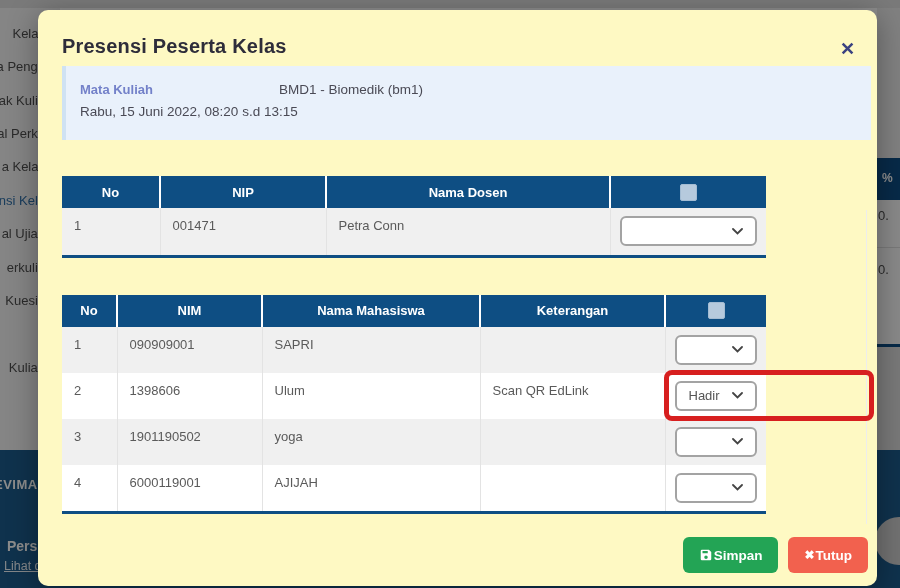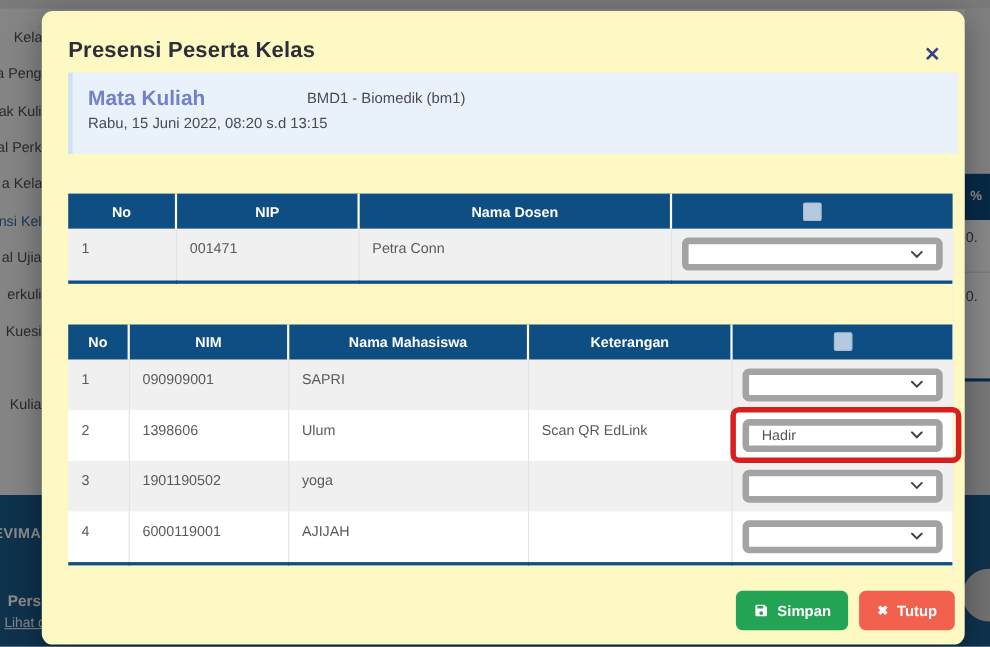--- a/index.html
+++ b/index.html
@@ -39,7 +39,7 @@
 
   .info-box { margin:6px 6px 0 24px; height:74px; background:#e9f1fb; border-left:4px solid #cfe2f3; padding:13px 0 0 14px; }
   .info-row { display:flex; line-height:22px; }
-  .info-label { width:199px; font-weight:bold; font-size:19px; color:#7381c9; }
+  .info-label { width:199px; font-weight:bold; font-size:13px; color:#7381c9; }
   .info-value { font-size:13.5px; color:#4a4a55; }
 
   table { border-collapse:collapse; table-layout:fixed; width:804px; margin-left:24px; border-bottom:3px solid #0e4e83; }

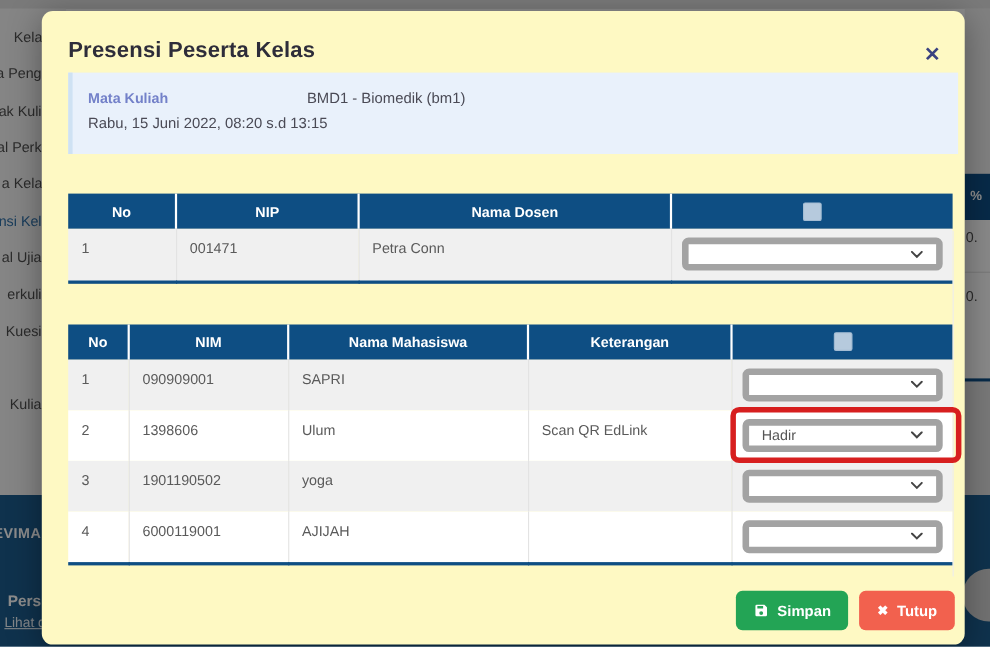--- a/index.html
+++ b/index.html
@@ -42,7 +42,7 @@
   .info-label { width:199px; font-weight:bold; font-size:13px; color:#7381c9; }
   .info-value { font-size:13.5px; color:#4a4a55; }
 
-  table { border-collapse:collapse; table-layout:fixed; width:804px; margin-left:24px; border-bottom:3px solid #0e4e83; }
+  table { border-collapse:collapse; table-layout:fixed; width:704px; margin-left:24px; border-bottom:3px solid #0e4e83; }
   .tbl-dosen { margin-top:36px; }
   .tbl-mhs { margin-top:37px; }
   th { background:#0e4e83; color:#ffffff; font-size:13px; font-weight:bold; height:32px; text-align:center; border-right:2px solid #ffffff; }

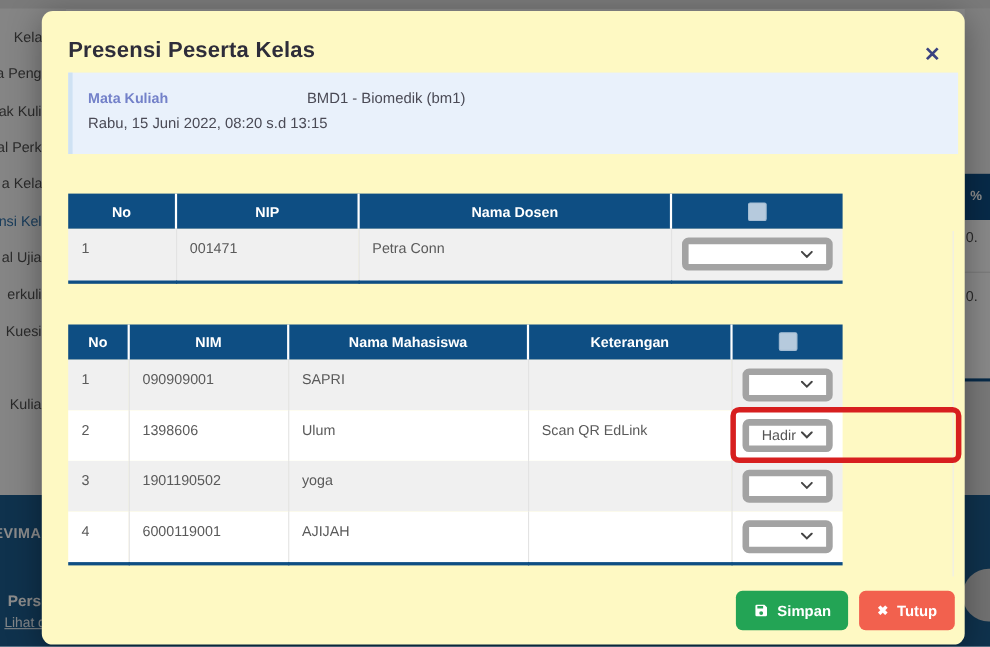--- a/index.html
+++ b/index.html
@@ -58,7 +58,7 @@
 
   .hdr-checkbox { display:inline-block; width:17px; height:17px; background:#b6cadd; border:1px solid #a3bcd3; border-radius:2px; vertical-align:middle; }
 
-  .select { display:flex; align-items:center; justify-content:space-between; height:30px; width:100%; background:#ffffff; border:6px solid #a3a3a3; border-radius:6px; padding:0 12px; cursor:pointer;text-align:right; }
+  .select { display:flex; align-items:center; justify-content:space-between; height:30px; width:100%; background:#ffffff; border:2px solid #a3a3a3; border-radius:6px; padding:0 12px; cursor:pointer;text-align:right; }
   .select-value { font-size:13px; color:#555555; }
 
   .annotation { position:absolute; left:626px; top:360px; width:210px; height:51px; border:5px solid #d71f1f; border-radius:8px; z-index:20; pointer-events:none; }

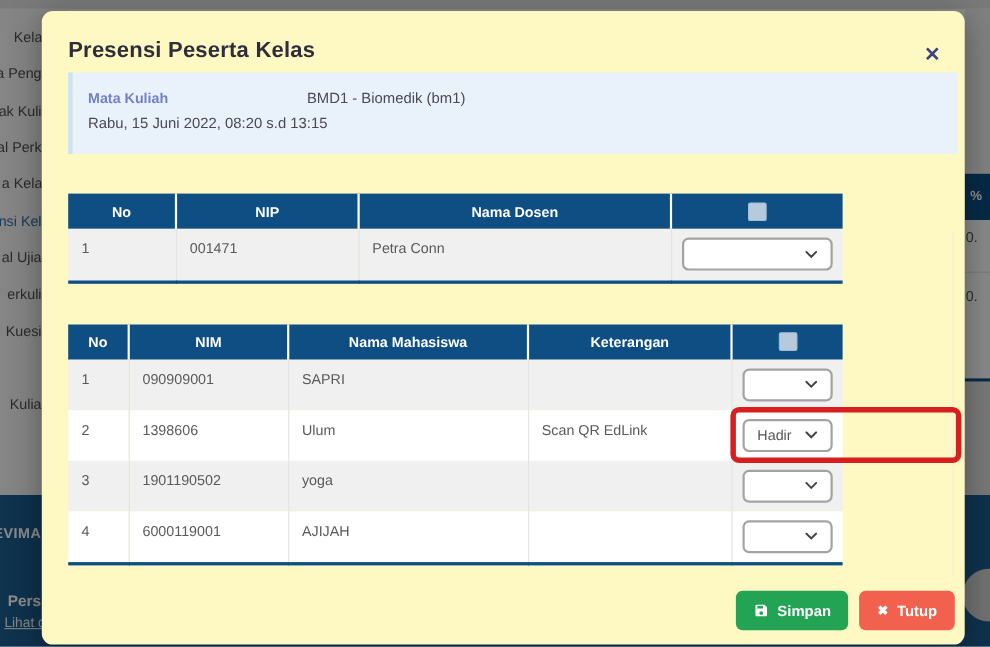--- a/index.html
+++ b/index.html
@@ -64,7 +64,7 @@
   .annotation { position:absolute; left:626px; top:360px; width:210px; height:51px; border:5px solid #d71f1f; border-radius:8px; z-index:20; pointer-events:none; }
 
   .modal-footer { position:absolute; left:0; bottom:0; width:100%; height:62px; display:flex; align-items:center; justify-content:flex-end; gap:10px; padding-right:9px; }
-  .btn { display:flex; align-items:center; gap:8px; height:36px; padding:8px 16px; border:none; border-radius:6px; color:#ffffff; font-family:"Liberation Sans", sans-serif; font-size:13.5px; font-weight:bold; cursor:pointer; }
+  .btn { display:flex; align-items:center; gap:1px; height:36px; padding:8px 16px; border:none; border-radius:6px; color:#ffffff; font-family:"Liberation Sans", sans-serif; font-size:13.5px; font-weight:bold; cursor:pointer; }
   .btn-save { background:#23a455; }
   .btn-close { background:#f2614e; }
   .btn-x { font-size:12px; font-weight:bold; }

